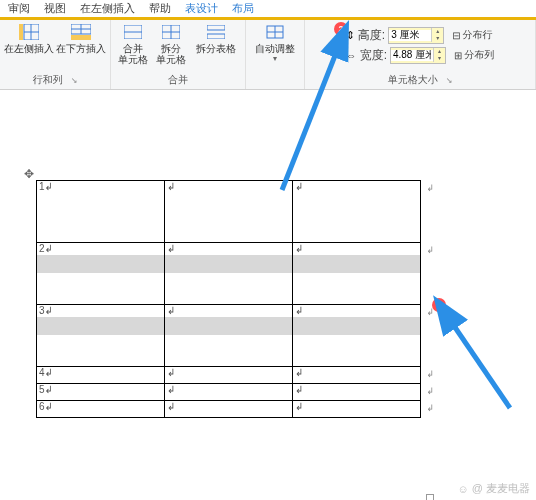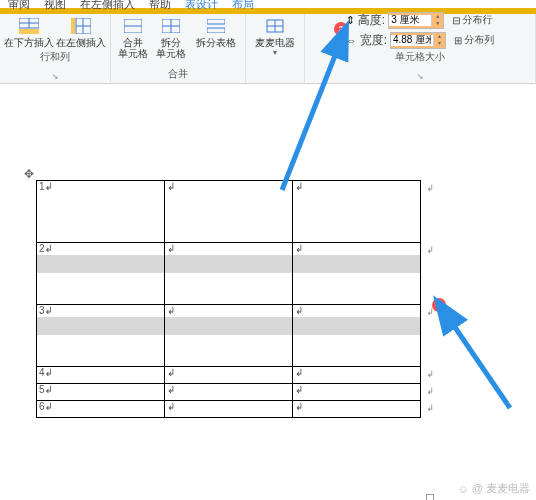--- a/index.html
+++ b/index.html
@@ -4,7 +4,7 @@
 <style>
   * { box-sizing: border-box; margin: 0; padding: 0; }
   body { font-family: "Microsoft YaHei", "SimSun", sans-serif; font-size: 11px; background: #fff; width: 536px; height: 500px; overflow: hidden; position: relative; }
-  .menubar { height: 14px; display: flex; align-items: center; padding-left: 8px; background: #fff; gap: 14px; border-bottom: 6px solid #eab308; }
+  .menubar { height: 20px; display: flex; align-items: center; padding-left: 8px; background: #fff; gap: 14px; border-bottom: 3px solid #eab308; }
   .menubar span { color: #444; }
   .menubar .tab-sel { color: #2b7cd3; }
   .ribbon { height: 70px; background: #f5f6f7; border-bottom: 1px solid #d0d0d0; display: flex; align-items: stretch; }

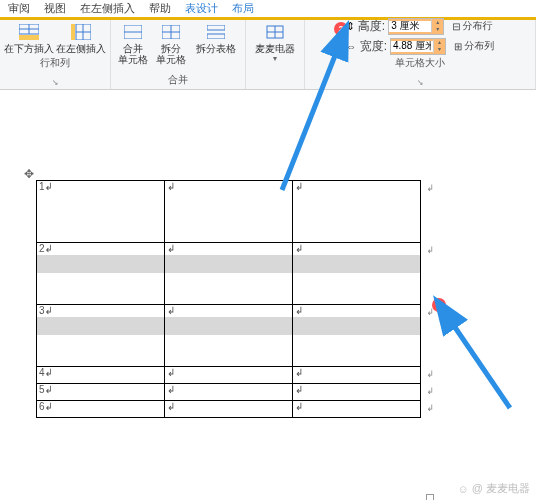--- a/index.html
+++ b/index.html
@@ -17,7 +17,7 @@
   .btn-narrow { width: 36px; }
   .spin-row { display: flex; align-items: center; gap: 3px; height: 18px; }
   .spin-row .lbl { font-size: 12px; color: #444; }
-  .spin { display: flex; align-items: center; border: 1px solid #bbb; background: #fdba74; height: 17px; }
+  .spin { display: flex; align-items: center; border: 1px solid #bbb; background: #fef9c3; height: 17px; }
   .spin input { width: 42px; border: none; font-size: 10px; padding: 0 2px; text-align: left; outline: none; }
   .spin .arrows { width: 12px; display: flex; flex-direction: column; border-left: 1px solid #ccc; }
   .spin .arrows span { height: 7px; font-size: 6px; line-height: 7px; text-align: center; color: #666; }

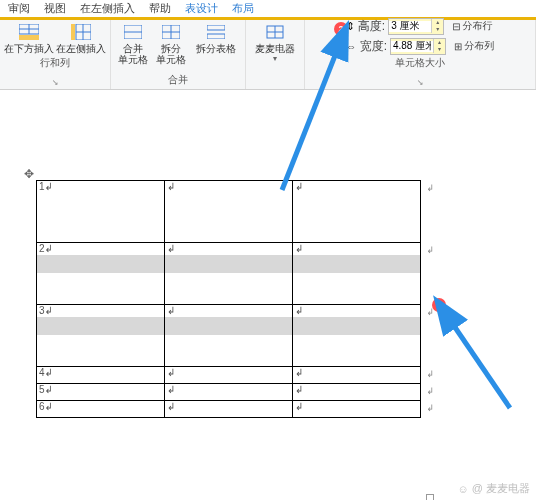--- a/index.html
+++ b/index.html
@@ -58,6 +58,17 @@
       <div class="btn-v">
         <span class="ico">
             <svg width="20" height="16">
+              <rect x="5" y="0" width="15" height="16" fill="none" stroke="#3a7bd5"></rect>
+              <line x1="12" y1="0" x2="12" y2="16" stroke="#3a7bd5"></line>
+              <line x1="5" y1="8" x2="20" y2="8" stroke="#3a7bd5"></line>
+              <rect x="0" y="0" width="4" height="16" fill="#f8c957"></rect>
+            </svg>
+          </span>
+        <span class="lbl">在左侧插入</span>
+      </div>
+      <div class="btn-v">
+        <span class="ico">
+            <svg width="20" height="16">
               <rect x="0" y="0" width="20" height="10" fill="none" stroke="#3a7bd5"></rect>
               <line x1="10" y1="0" x2="10" y2="10" stroke="#3a7bd5"></line>
               <line x1="0" y1="5" x2="20" y2="5" stroke="#3a7bd5"></line>
@@ -65,17 +76,6 @@
             </svg>
           </span>
         <span class="lbl">在下方插入</span>
-      </div>
-      <div class="btn-v">
-        <span class="ico">
-            <svg width="20" height="16">
-              <rect x="5" y="0" width="15" height="16" fill="none" stroke="#3a7bd5"></rect>
-              <line x1="12" y1="0" x2="12" y2="16" stroke="#3a7bd5"></line>
-              <line x1="5" y1="8" x2="20" y2="8" stroke="#3a7bd5"></line>
-              <rect x="0" y="0" width="4" height="16" fill="#f8c957"></rect>
-            </svg>
-          </span>
-        <span class="lbl">在左侧插入</span>
       </div>
     </div>
     <div class="group-label">

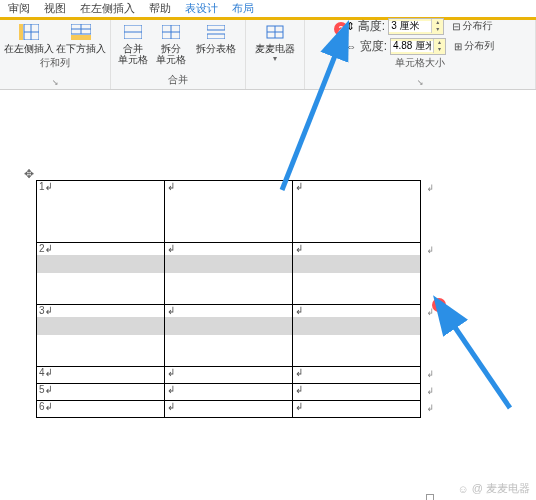--- a/index.html
+++ b/index.html
@@ -132,7 +132,7 @@
               <line x1="10" y1="2" x2="10" y2="14" stroke="#3a7bd5"></line>
             </svg>
           </span>
-        <span class="lbl">麦麦电器</span>
+        <span class="lbl">自动调整</span>
         <span style="font-size:8px;color:#666">▾</span>
       </div>
     </div>

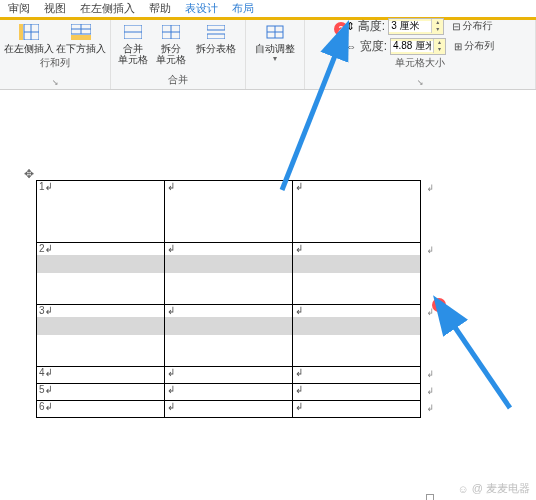--- a/index.html
+++ b/index.html
@@ -10,7 +10,7 @@
   .ribbon { height: 70px; background: #f5f6f7; border-bottom: 1px solid #d0d0d0; display: flex; align-items: stretch; }
   .group { display: flex; flex-direction: column; align-items: center; justify-content: flex-end; border-right: 1px solid #e0e0e0; padding: 2px 4px 1px 4px; }
   .group-items { display: flex; align-items: flex-start; gap: 2px; flex: 1; }
-  .group-label { font-size: 10px; color: #555; padding: 1px 0; display: flex; align-items: center; gap: 8px; flex-direction: column; }
+  .group-label { font-size: 10px; color: #555; padding: 1px 0; display: flex; align-items: center; gap: 8px; }
   .btn-v { display: flex; flex-direction: column; align-items: center; width: 50px; cursor: default; }
   .btn-v .ico { width: 22px; height: 20px; display: flex; align-items: center; justify-content: center; margin-bottom: 1px; }
   .btn-v .lbl { font-size: 10px; color: #333; text-align: center; line-height: 11px; }

